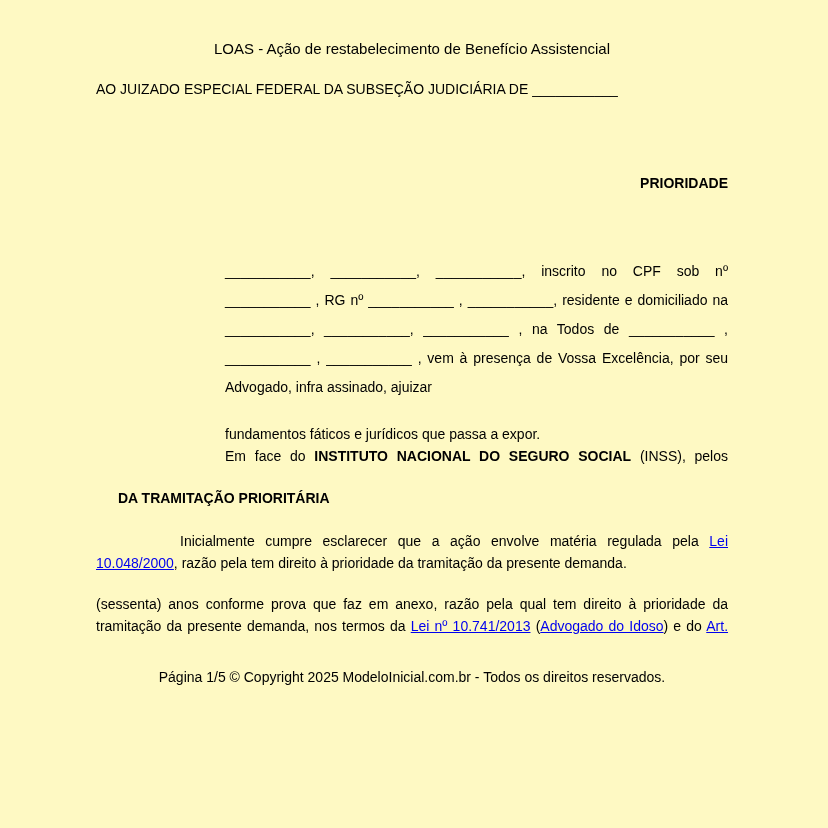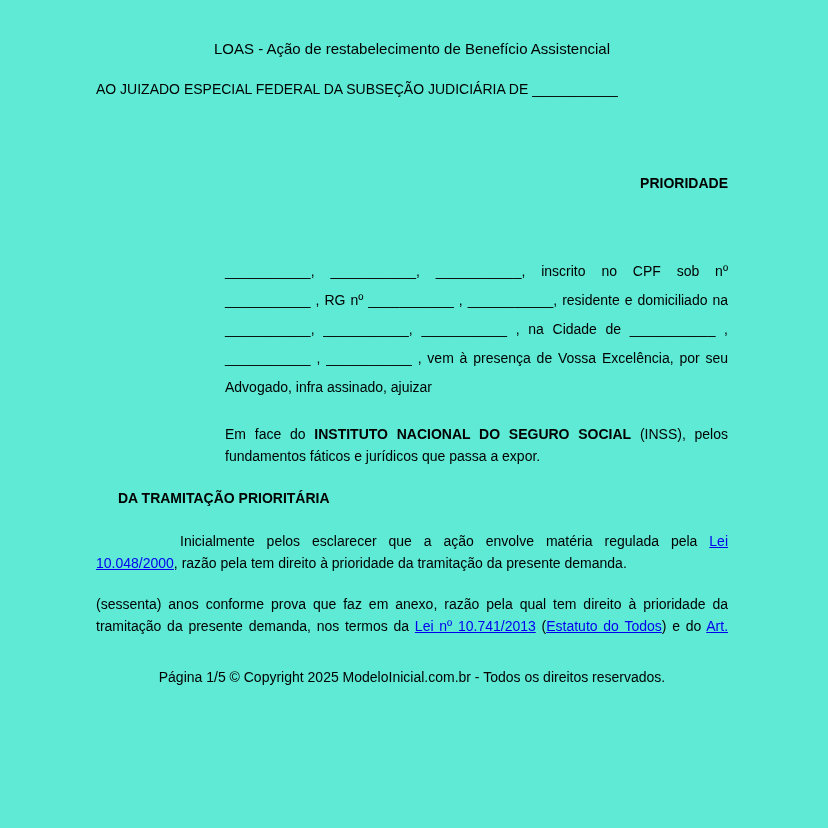--- a/index.html
+++ b/index.html
@@ -7,7 +7,7 @@
     position: relative;
     width: 828px;
     height: 828px;
-    background: #5eead4;
+    background: #fef9c3;
     box-sizing: border-box;
     padding: 38px 100px 0 96px;
     font-family: "Liberation Sans", sans-serif;

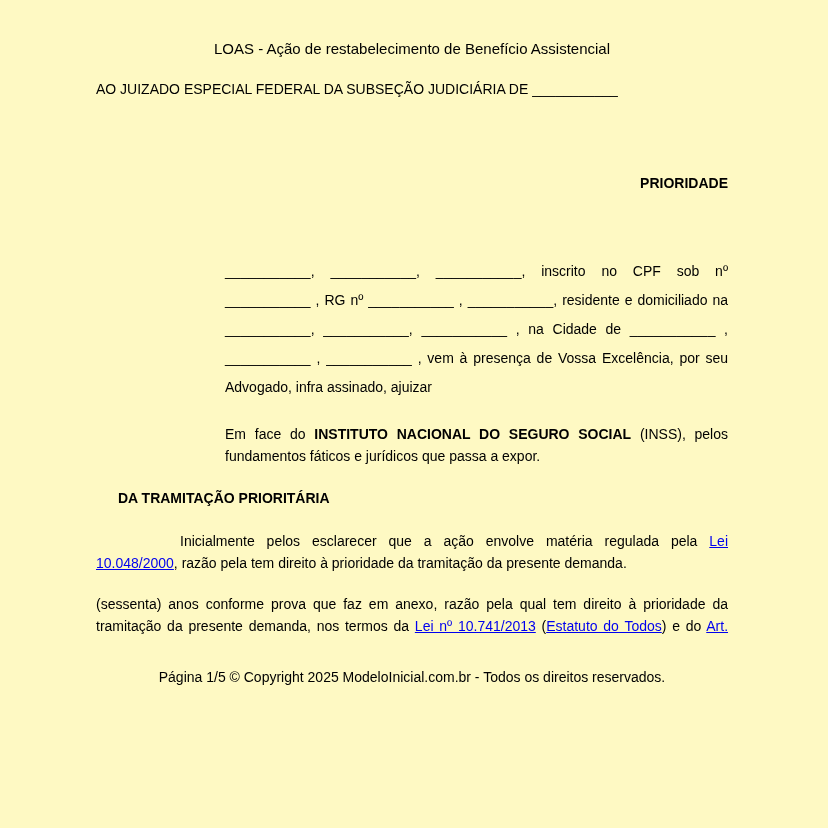--- a/index.html
+++ b/index.html
@@ -50,7 +50,7 @@
   <div class="qualification">
       <div class="tline just"><span class="">___________, ___________, ___________, inscrito no CPF sob nº</span></div>
       <div class="tline just"><span class="">___________ , RG nº ___________ , ___________, residente e domiciliado na</span></div>
-      <div class="tline just"><span class="">___________, ___________, ___________ , na Cidade de ___________ ,</span></div>
+      <div class="tline just"><span class="">___________, ___________, ___________ , na Todos de ___________ ,</span></div>
       <div class="tline just"><span class="">___________ , ___________ , vem à presença de Vossa Excelência, por seu</span></div>
       <div class="tline"><span class="">Advogado, infra assinado, ajuizar</span></div>
     </div>

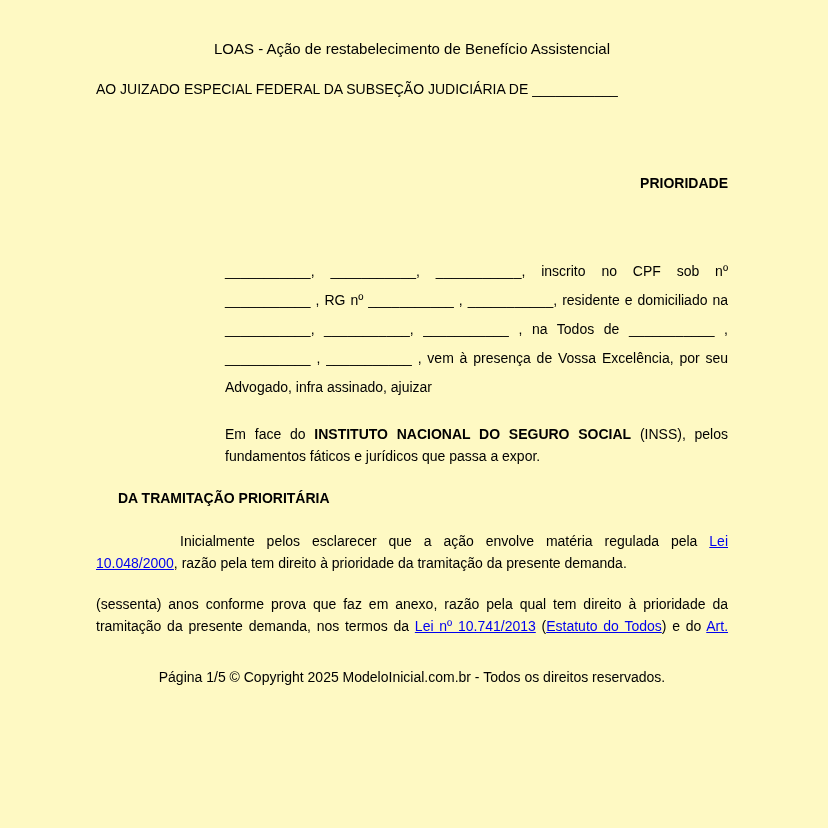--- a/index.html
+++ b/index.html
@@ -57,8 +57,8 @@
 
 
   <div class="emface">
+      <div class="tline"><span class="">fundamentos fáticos e jurídicos que passa a expor.</span></div>
       <div class="tline just"><span class="">Em face do </span><span class="bold">INSTITUTO NACIONAL DO SEGURO SOCIAL</span><span class=""> (INSS), pelos</span></div>
-      <div class="tline"><span class="">fundamentos fáticos e jurídicos que passa a expor.</span></div>
     </div>
 
   <div class="section-heading">DA TRAMITAÇÃO PRIORITÁRIA</div>

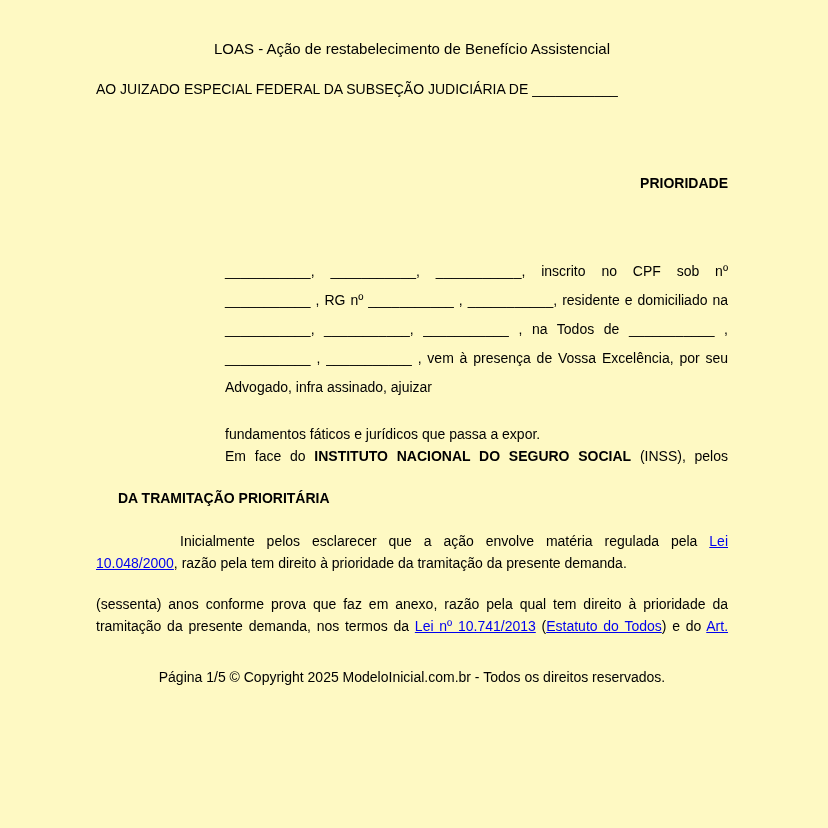--- a/index.html
+++ b/index.html
@@ -64,7 +64,7 @@
   <div class="section-heading">DA TRAMITAÇÃO PRIORITÁRIA</div>
 
   <div class="para p1">
-      <div class="tline just indent"><span class="">Inicialmente pelos esclarecer que a ação envolve matéria regulada pela </span><a class="link">Lei</a></div>
+      <div class="tline just indent"><span class="">Inicialmente cumpre esclarecer que a ação envolve matéria regulada pela </span><a class="link">Lei</a></div>
       <div class="tline"><a class="link">10.048/2000</a><span class="">, razão pela tem direito à prioridade da tramitação da presente demanda.</span></div>
     </div>
 

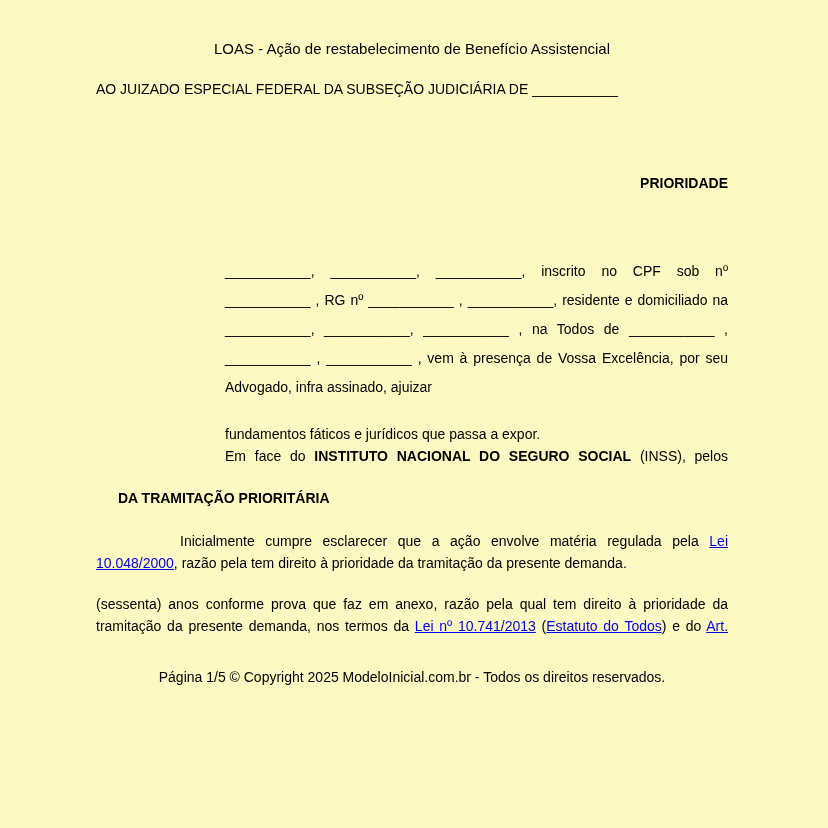--- a/index.html
+++ b/index.html
@@ -70,7 +70,7 @@
 
   <div class="para p2">
       <div class="tline just"><span class="">(sessenta) anos conforme prova que faz em anexo, razão pela qual tem direito à prioridade da</span></div>
-      <div class="tline just"><span class="">tramitação da presente demanda, nos termos da </span><a class="link">Lei nº 10.741/2013</a><span class=""> (</span><a class="link">Estatuto do Todos</a><span class="">) e do </span><a class="link">Art.</a></div>
+      <div class="tline just"><span class="">tramitação da presente demanda, nos termos da </span><a class="link">Lei nº 10.741/2013</a><span class=""> (</span><a class="link">Advogado do Idoso</a><span class="">) e do </span><a class="link">Art.</a></div>
     </div>
 
   <div class="footer">Página 1/5 © Copyright 2025 ModeloInicial.com.br - Todos os direitos reservados.</div>

